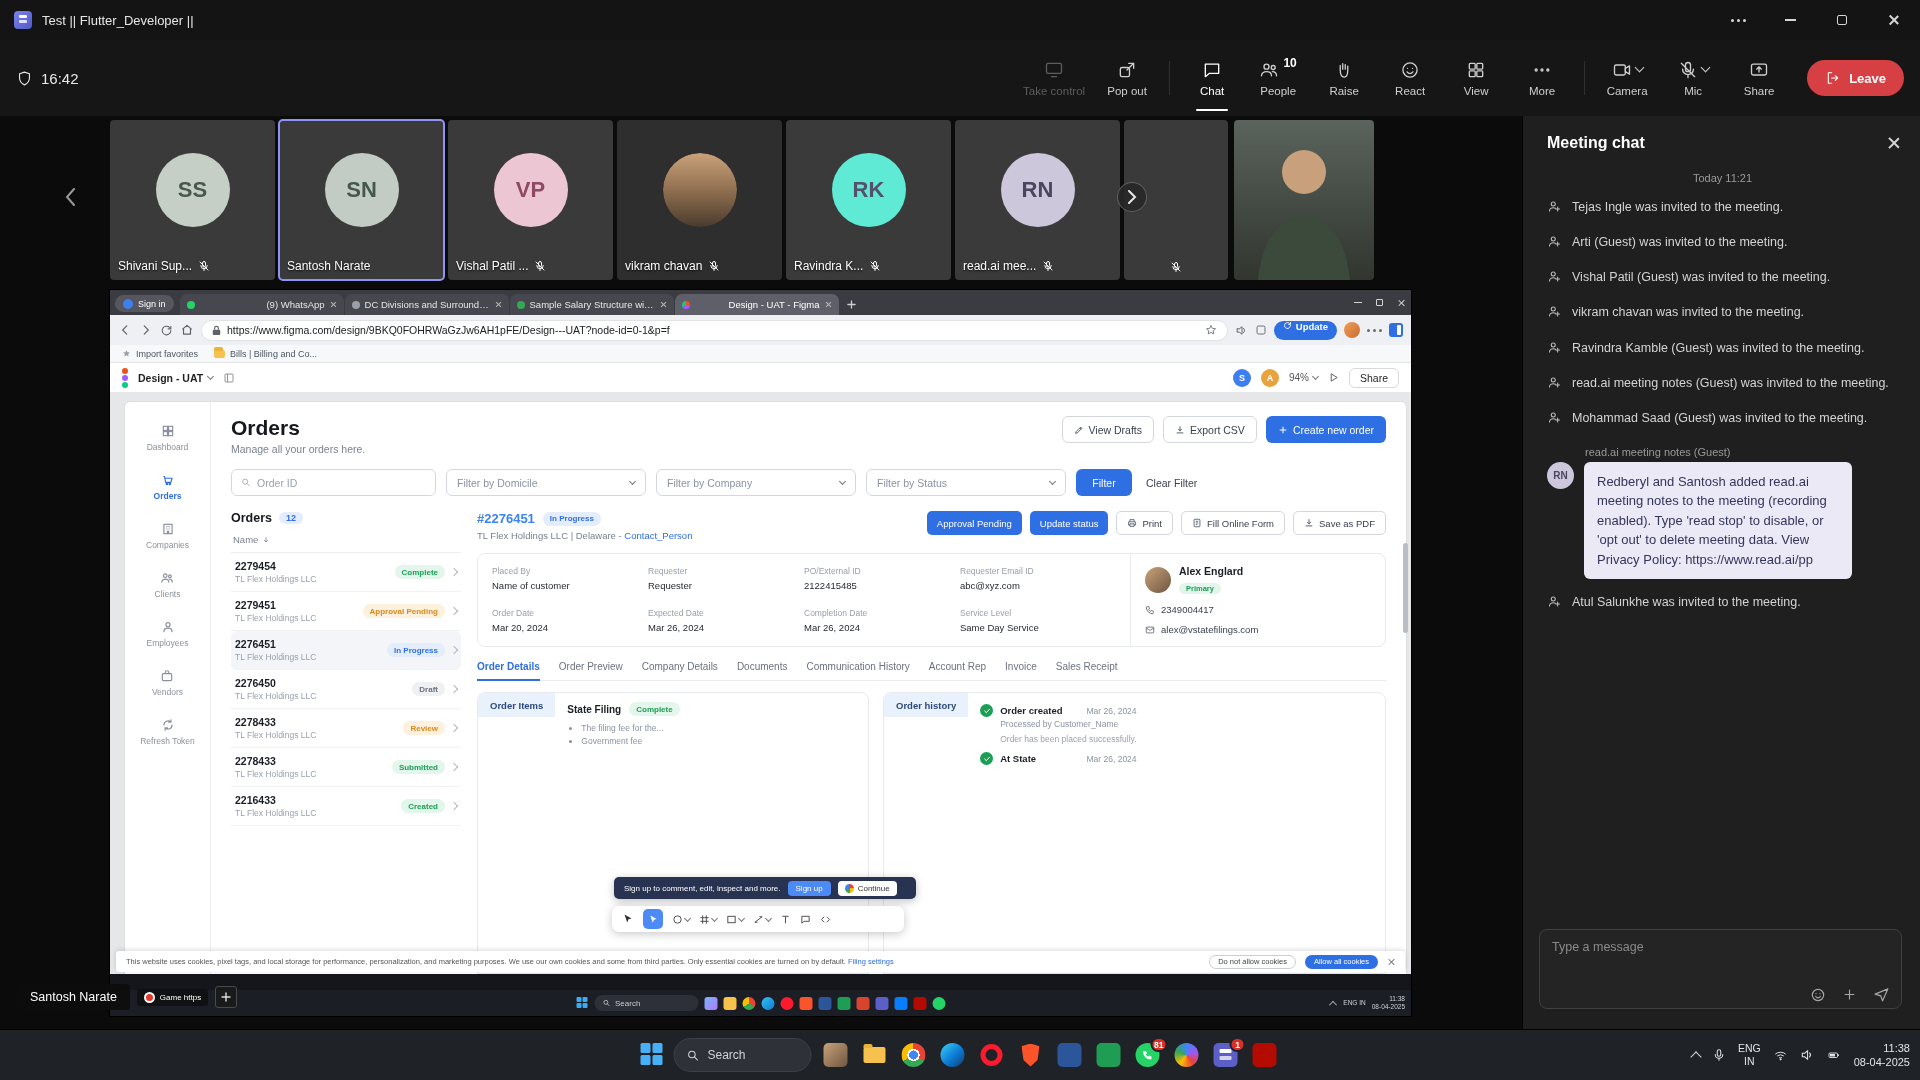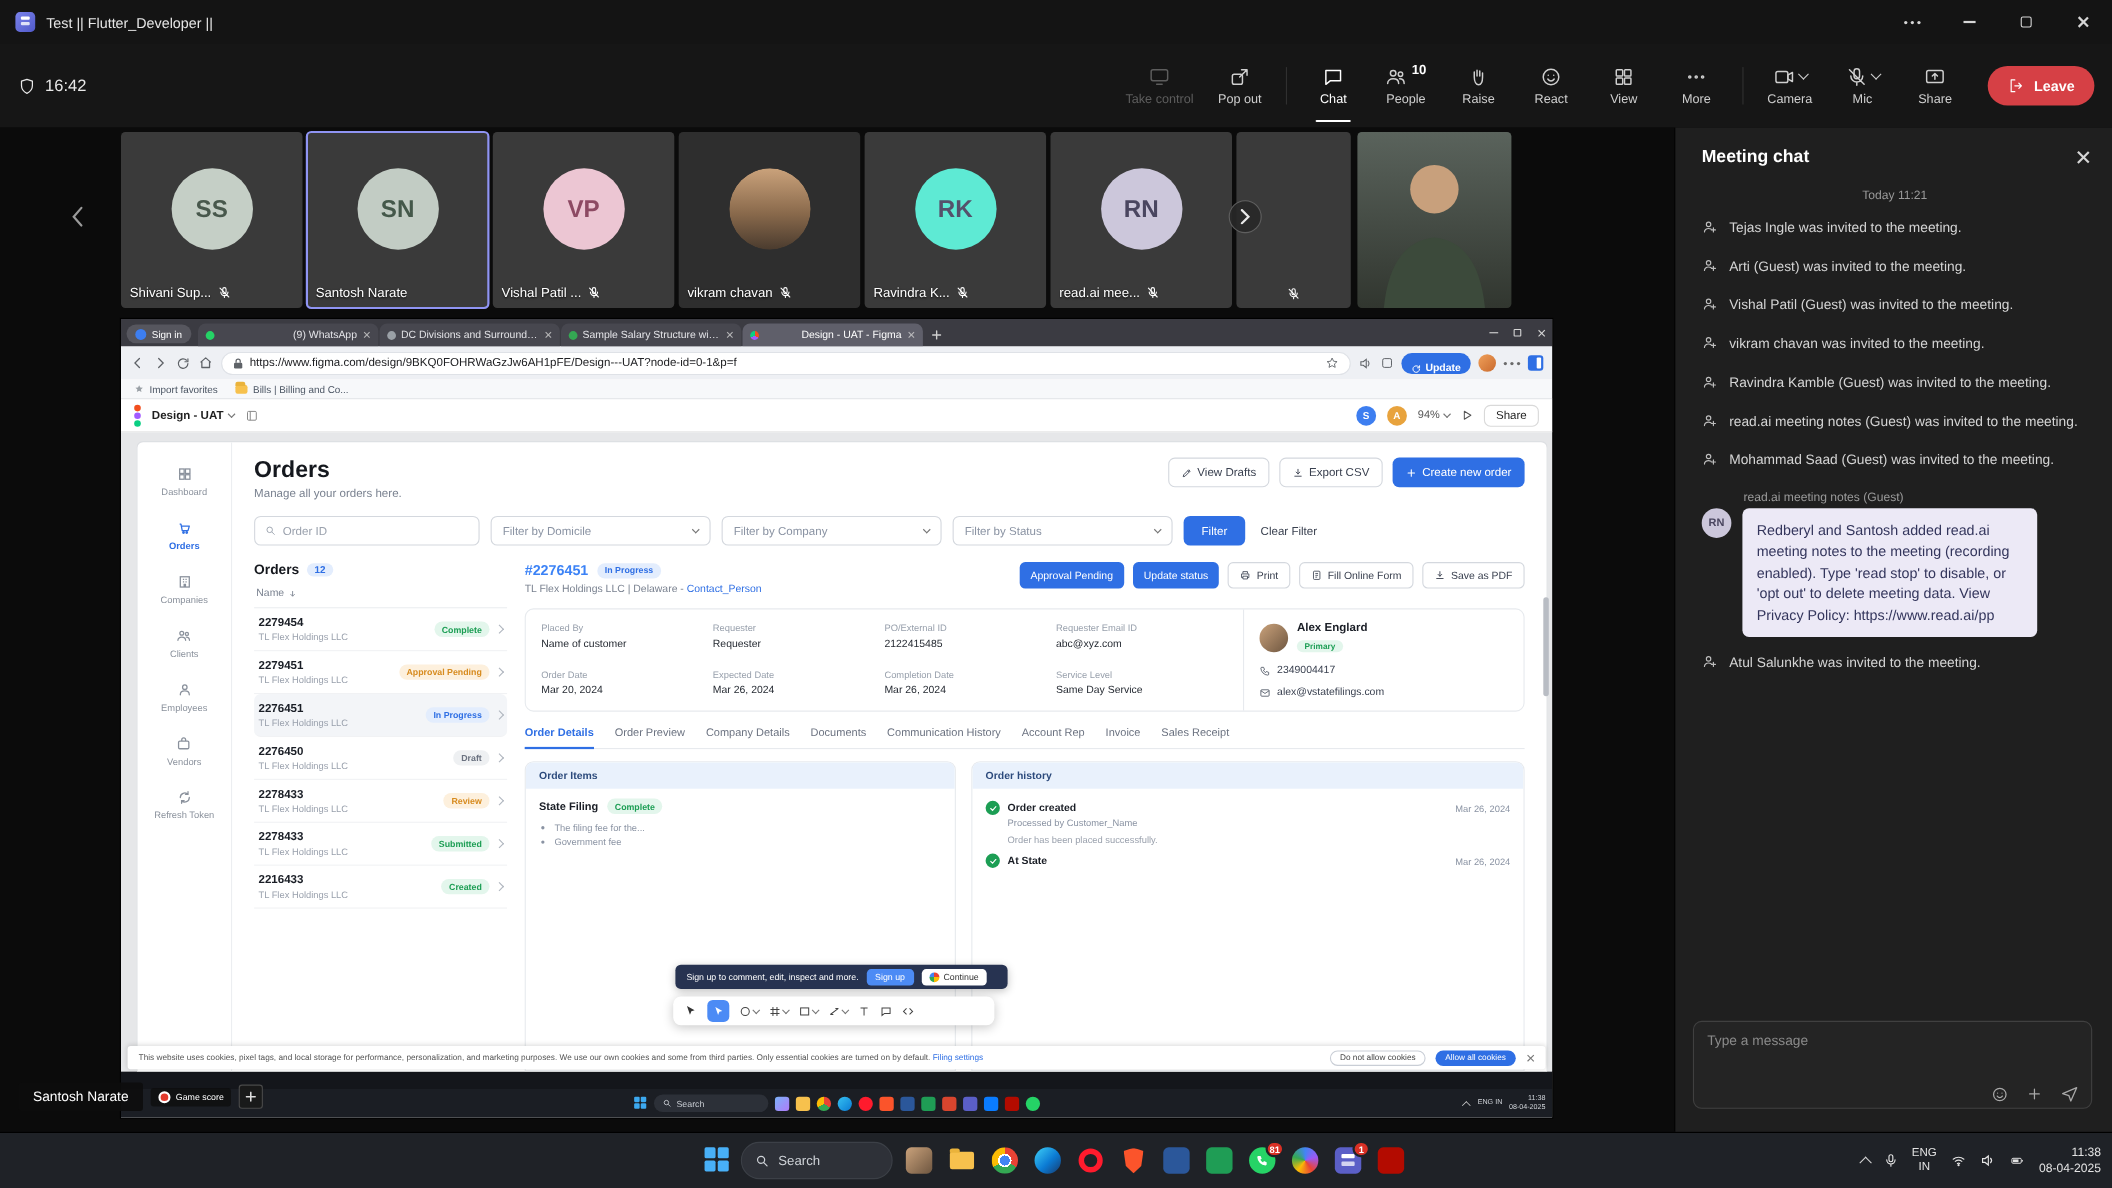--- a/index.html
+++ b/index.html
@@ -83,7 +83,7 @@
   .nav-ic { color:#5f6368; display:flex; align-items:center; justify-content:center; cursor:pointer; }
   .url-pill { flex:1; height:21px; background:#fff; border:1px solid #dfe2e7; border-radius:11px; display:flex; align-items:center; gap:6px; padding:0 10px; min-width:0; cursor:text; }
   .url-text { font-size:10.5px; color:#202124; white-space:nowrap; overflow:hidden; text-overflow:ellipsis; }
-  .update-pill { height:19px; display:flex; align-items:flex-end; gap:4px; background:#2f6fe4; color:#fff; border-radius:10px; padding:0 9px; font-size:9.5px; font-weight:600; cursor:pointer; }
+  .update-pill { height:19px; display:flex; align-items:flex-start; gap:4px; background:#2f6fe4; color:#fff; border-radius:10px; padding:0 9px; font-size:9.5px; font-weight:600; cursor:pointer; }
   .brow-av { width:16px; height:16px; border-radius:50%; background:linear-gradient(135deg,#f0a05a,#c96a2e); cursor:pointer; }
   .side-ic { width:14px; height:14px; border-radius:3px; background:#2f6fe4; position:relative; cursor:pointer; }
   .side-ic::after { content:""; position:absolute; right:2px; top:2px; bottom:2px; width:4px; background:#fff; border-radius:1px; }

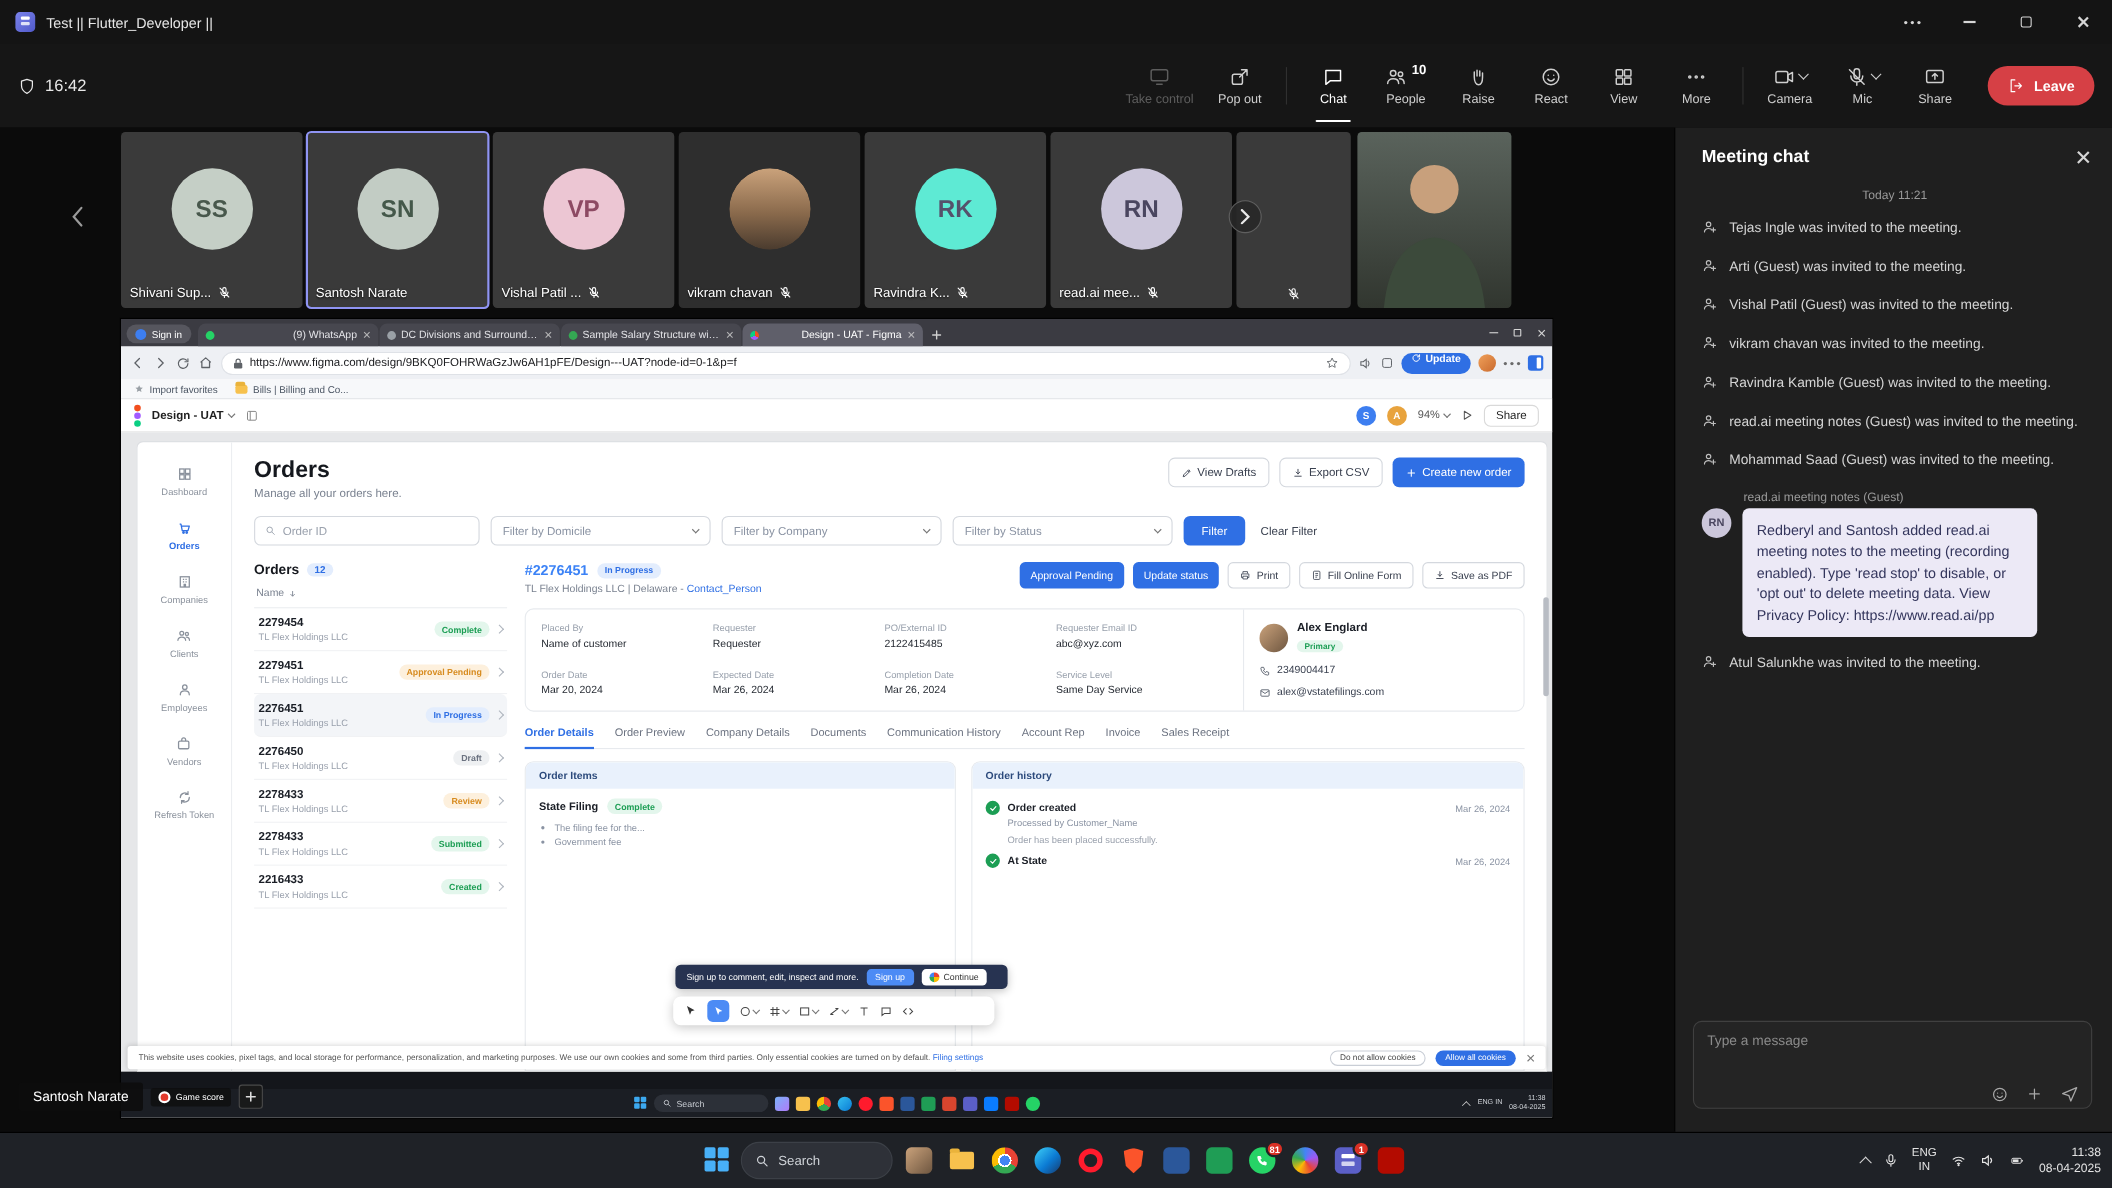--- a/index.html
+++ b/index.html
@@ -164,7 +164,7 @@
   .dtab { font-size:10px; color:#6b7280; padding-bottom:7px; cursor:pointer; white-space:nowrap; }
   .dtab.active { color:#2f6fe4; font-weight:700; border-bottom:2px solid #2f6fe4; margin-bottom:-1px; }
   .cards-row { display:flex; gap:14px; margin-top:11px; flex:1; min-height:0; }
-  .dcard { border:1px solid #e7eaee; border-radius:8px 8px 0 0; overflow:hidden; display:flex; flex-direction:column; }
+  .dcard { border:1px solid #e7eaee; border-radius:8px 8px 0 0; overflow:hidden; display:flex; flex-direction:row; }
   .dcard.items { width:392px; flex:none; }
   .dcard.hist { flex:1; }
   .dcard-hd { height:24px; background:#e9f1fc; color:#2c4a7c; font-size:9.5px; font-weight:700; display:flex; align-items:center; padding:0 12px; flex:none; }

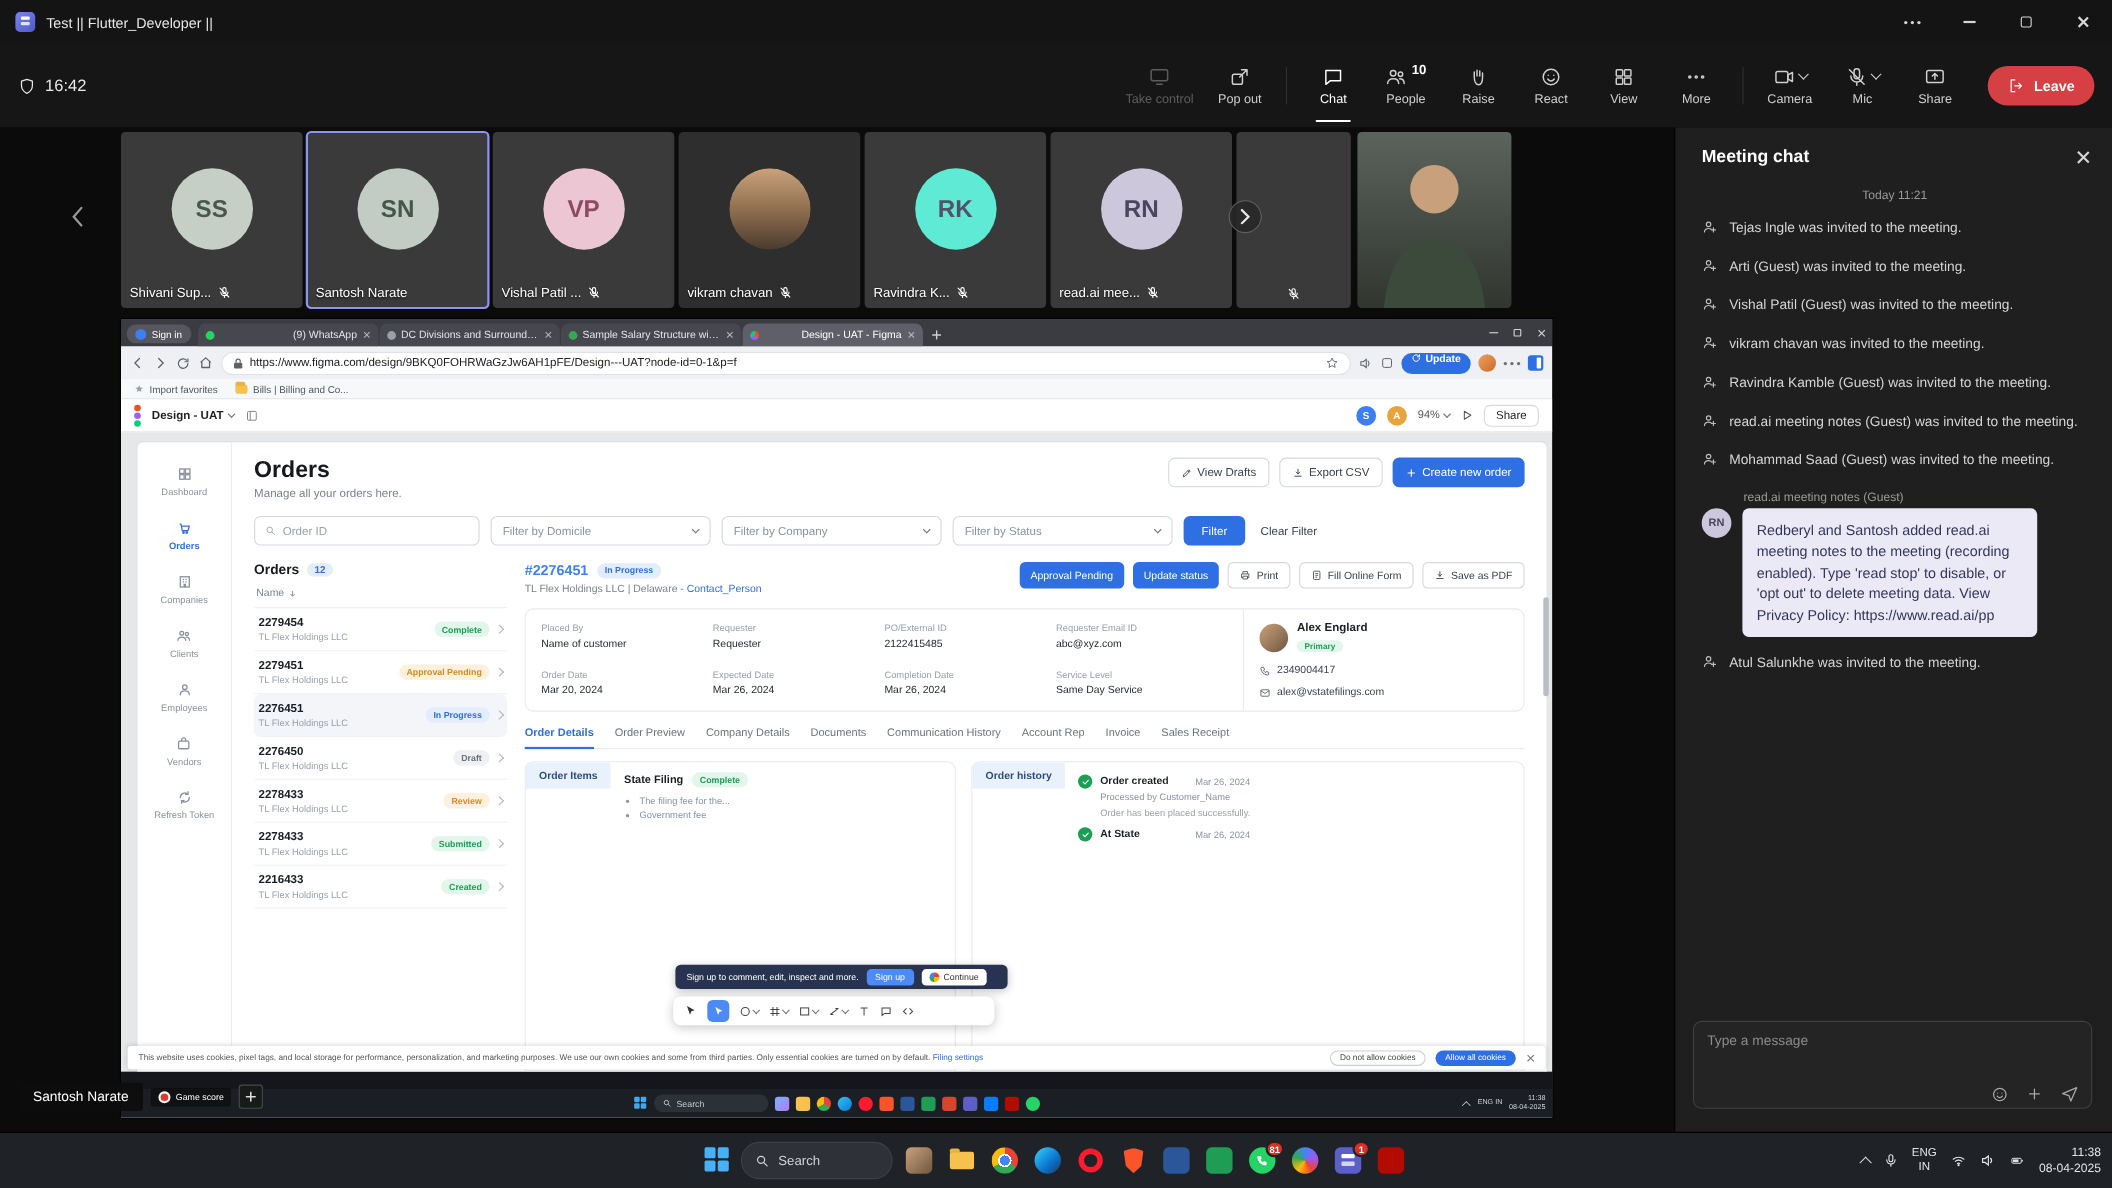--- a/index.html
+++ b/index.html
@@ -1122,7 +1122,7 @@
       <span class="presenter-pill">Santosh Narate</span>
       <span class="game-chip">
         <span class="game-dot"></span>
-        <span>Game score</span>
+        <span>Game https</span>
       </span>
       <span class="plus-box">
         <svg width="10" height="10" viewBox="0 0 10 10">

